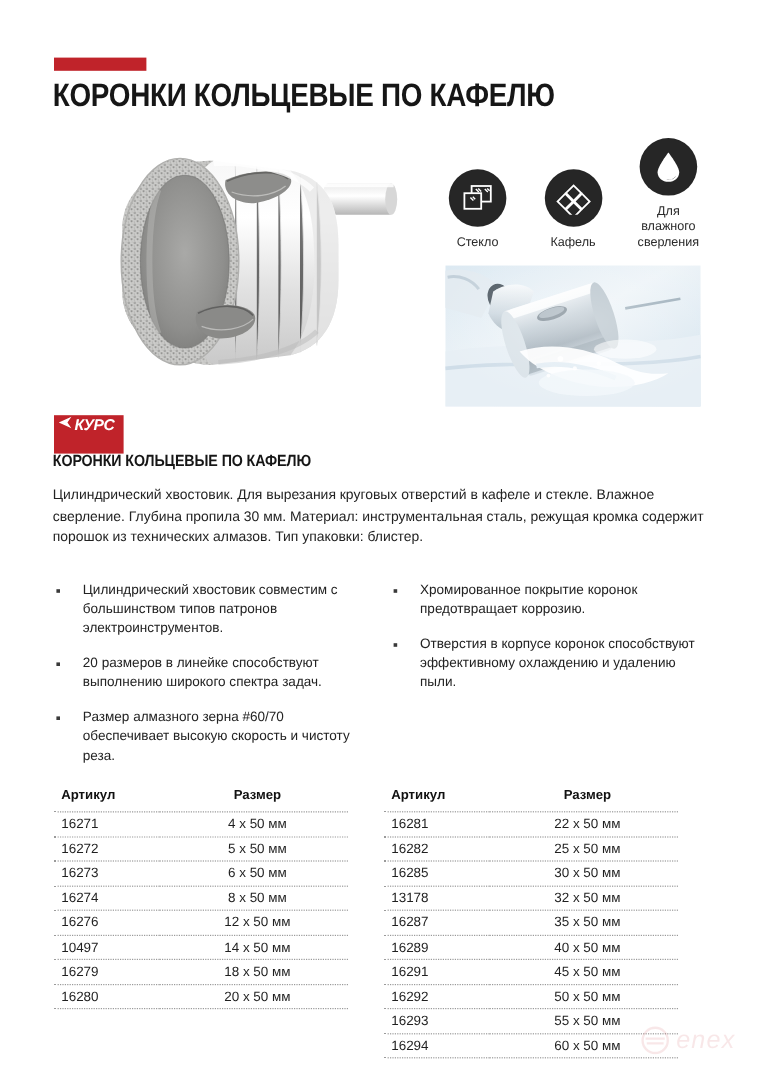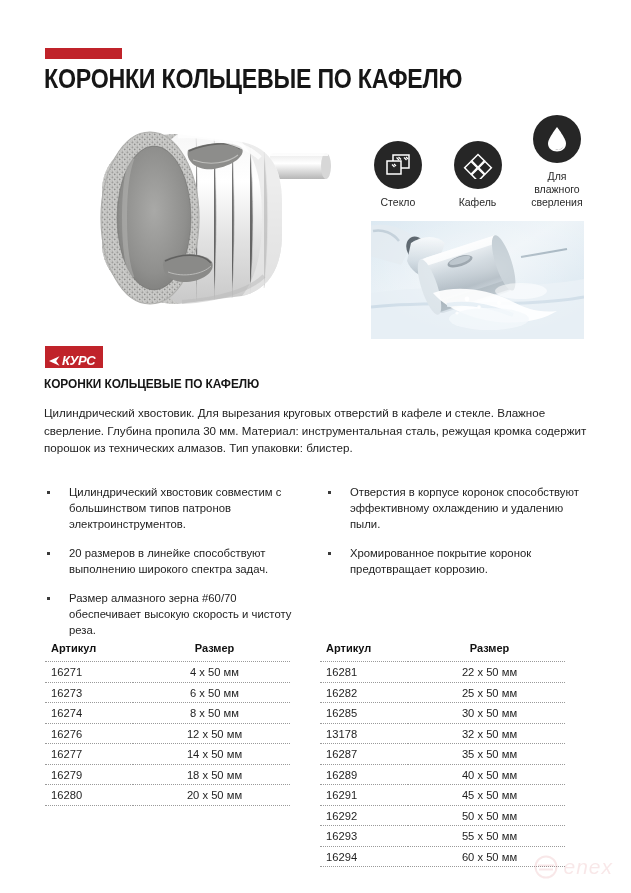--- a/index.html
+++ b/index.html
@@ -108,10 +108,10 @@
     left: 45px;
     top: 346px;
     width: 58px;
-    height: 22px;
+    height: 32px;
     background: #c0232a;
     display: flex;
-    align-items: flex-end;
+    align-items: flex-start;
     padding-left: 3px;
     box-sizing: border-box;
   }

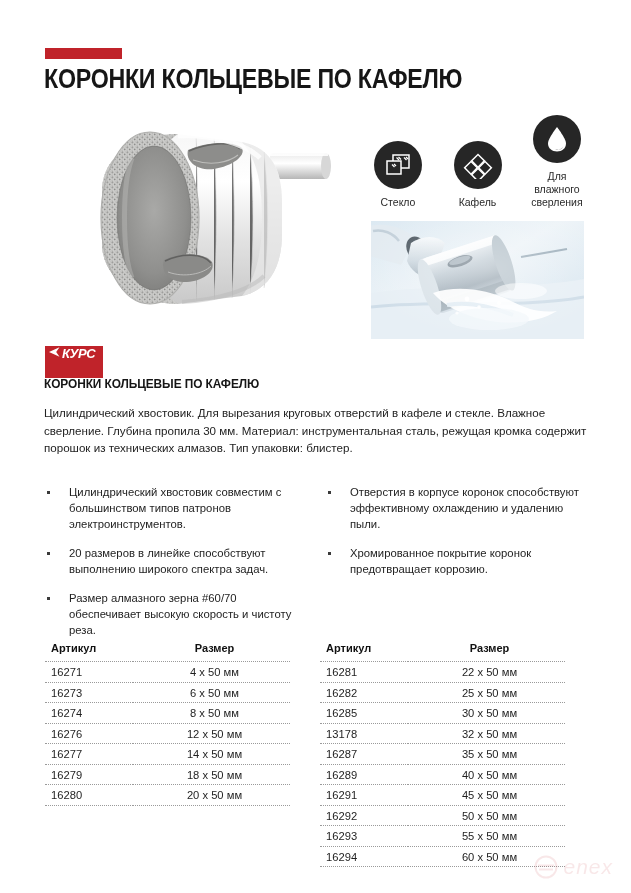--- a/index.html
+++ b/index.html
@@ -439,8 +439,8 @@
     <div class="bullet-item">Размер алмазного зерна #60/70 обеспечивает высокую скорость и чистоту реза.</div>
   </div>
   <div class="bullets right">
+    <div class="bullet-item">Хромированное покрытие коронок предотвращает коррозию.</div>
     <div class="bullet-item">Отверстия в корпусе коронок способствуют эффективному охлаждению и удалению пыли.</div>
-    <div class="bullet-item">Хромированное покрытие коронок предотвращает коррозию.</div>
   </div>
 
   <table class="spec-table left">

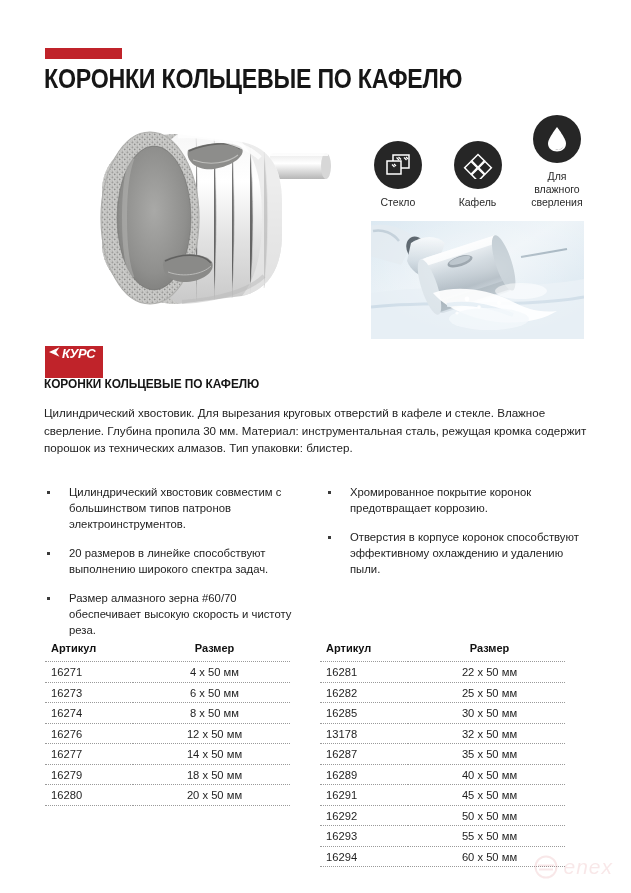--- a/index.html
+++ b/index.html
@@ -177,7 +177,7 @@
   
   .spec-table {
     position: absolute;
-    top: 642px;
+    top: 657px;
     width: 245px;
     border-collapse: collapse;
     font-size: 11.2px;

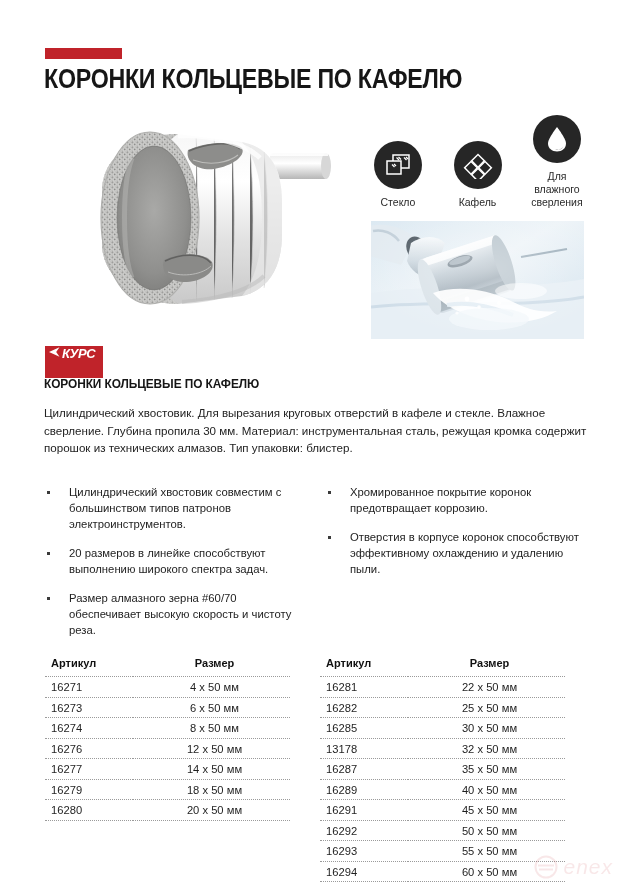--- a/index.html
+++ b/index.html
@@ -456,6 +456,10 @@
           <td class="col-size">4 х 50 мм</td>
         </tr>
       <tr>
+          <td class="col-art">16272</td>
+          <td class="col-size">5 х 50 мм</td>
+        </tr>
+      <tr>
           <td class="col-art">16273</td>
           <td class="col-size">6 х 50 мм</td>
         </tr>

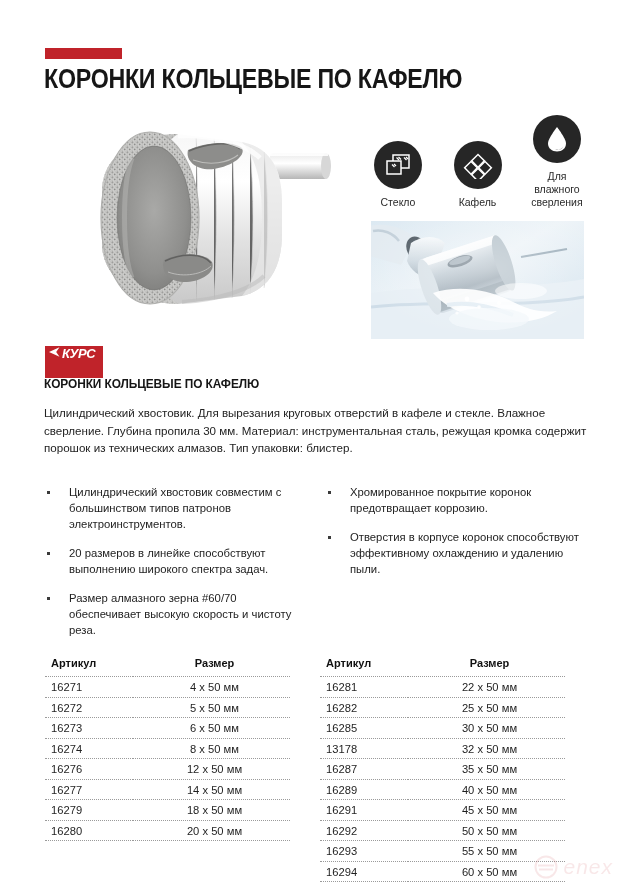--- a/index.html
+++ b/index.html
@@ -472,7 +472,7 @@
           <td class="col-size">12 х 50 мм</td>
         </tr>
       <tr>
-          <td class="col-art">16277</td>
+          <td class="col-art">10497</td>
           <td class="col-size">14 х 50 мм</td>
         </tr>
       <tr>

